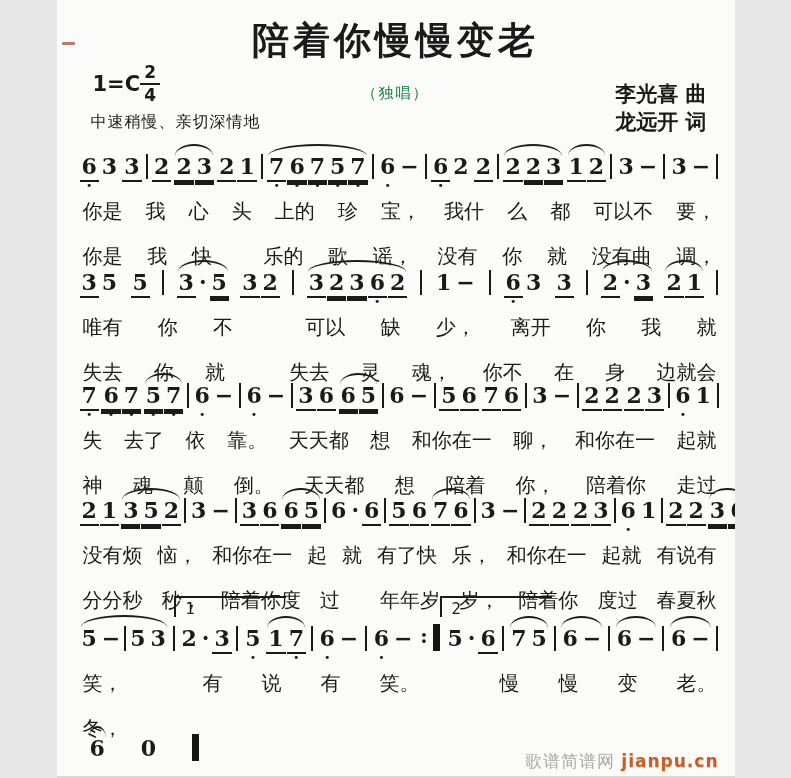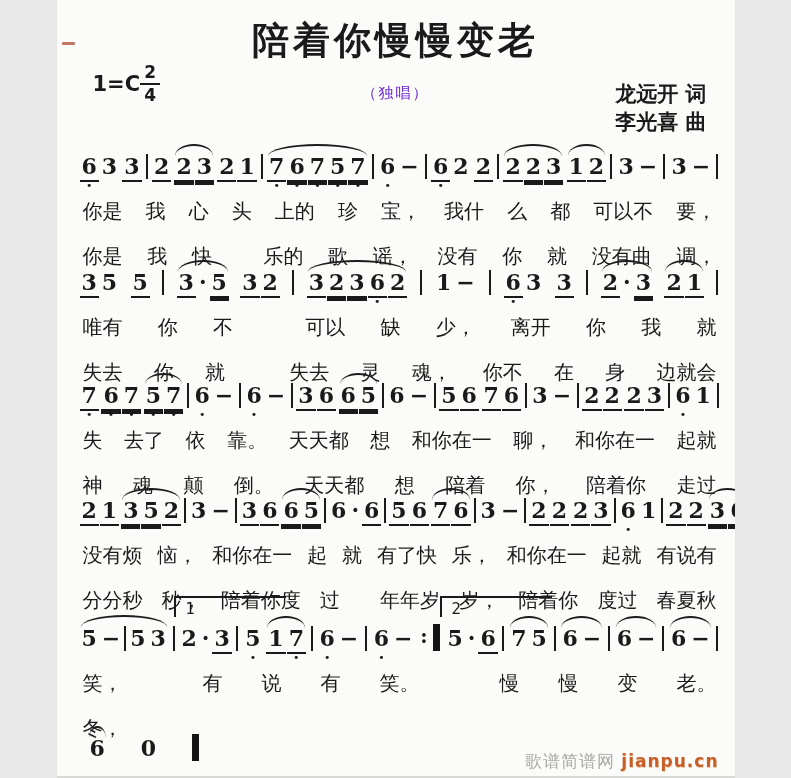--- a/index.html
+++ b/index.html
@@ -16,7 +16,7 @@
   .frac{display:inline-flex;flex-direction:column;align-items:center;line-height:1;font-size:17px;font-weight:bold;}
   .frac .ftop{border-bottom:2px solid #1a1a1a;padding:0 4px 2px;}
   .frac .fbot{padding-top:2px;}
-  .subtitle{position:absolute;top:84px;left:0;width:100%;text-align:center;font-size:15px;color:#6d28d9;letter-spacing:2px;}
+  .subtitle{position:absolute;top:84px;left:0;width:100%;text-align:center;font-size:15px;color:#15803d;letter-spacing:2px;}
   .credits{position:absolute;right:28px;top:80px;font-size:21px;font-weight:600;line-height:1.35;text-align:left;}
   .tempo{position:absolute;left:34px;top:112px;font-size:16px;letter-spacing:1px;}
   .score{position:absolute;left:0;top:0;right:0;bottom:0;}

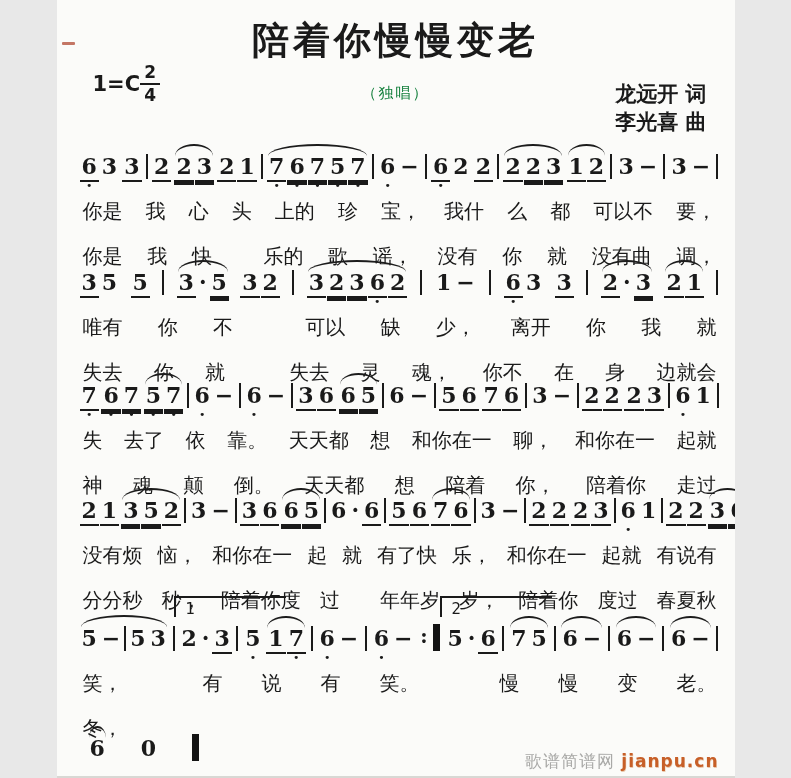--- a/index.html
+++ b/index.html
@@ -70,6 +70,7 @@
     <div>李光喜 曲</div>
   </div>
 
+  <div class="tempo">中速稍慢、亲切深情地</div>
 
   <div class="score">
       <div class="system" style="top: 146px;">

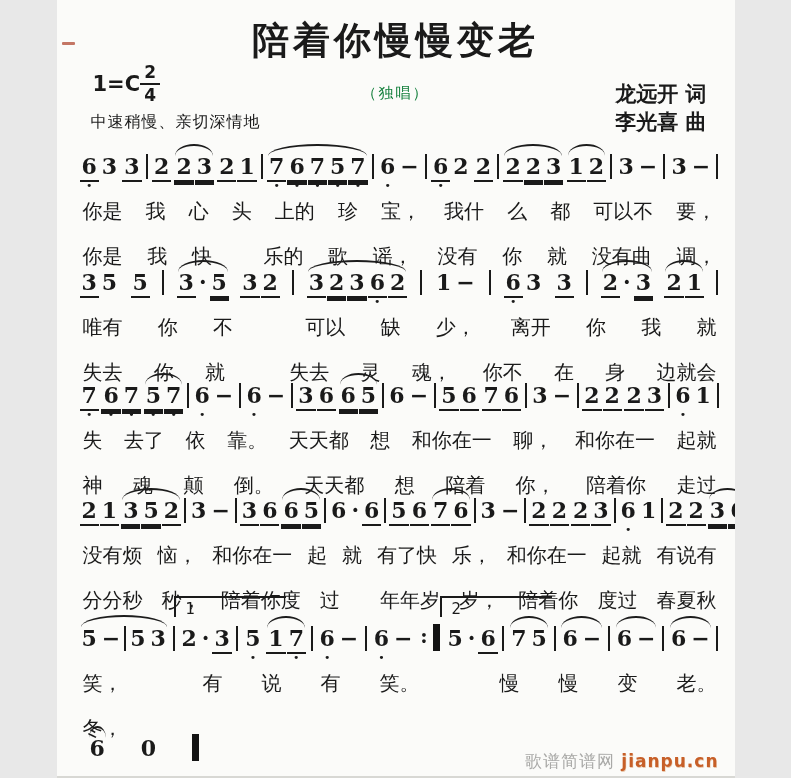--- a/index.html
+++ b/index.html
@@ -66,8 +66,8 @@
   <div class="subtitle">（独唱）</div>
 
   <div class="credits">
+    <div>李光喜 曲</div>
     <div>龙远开 词</div>
-    <div>李光喜 曲</div>
   </div>
 
   <div class="tempo">中速稍慢、亲切深情地</div>

